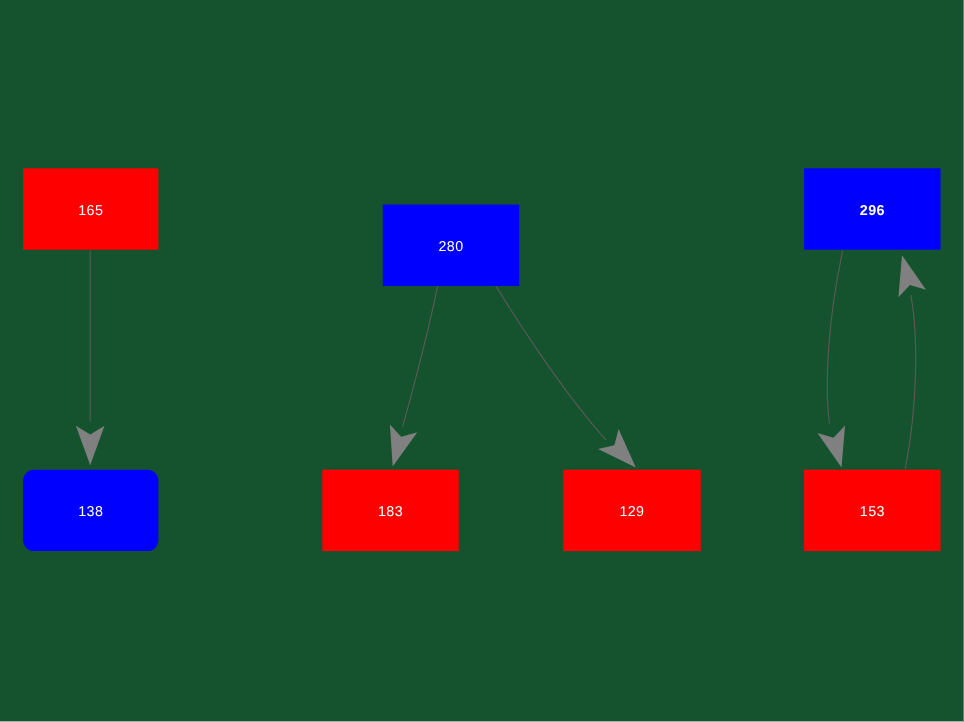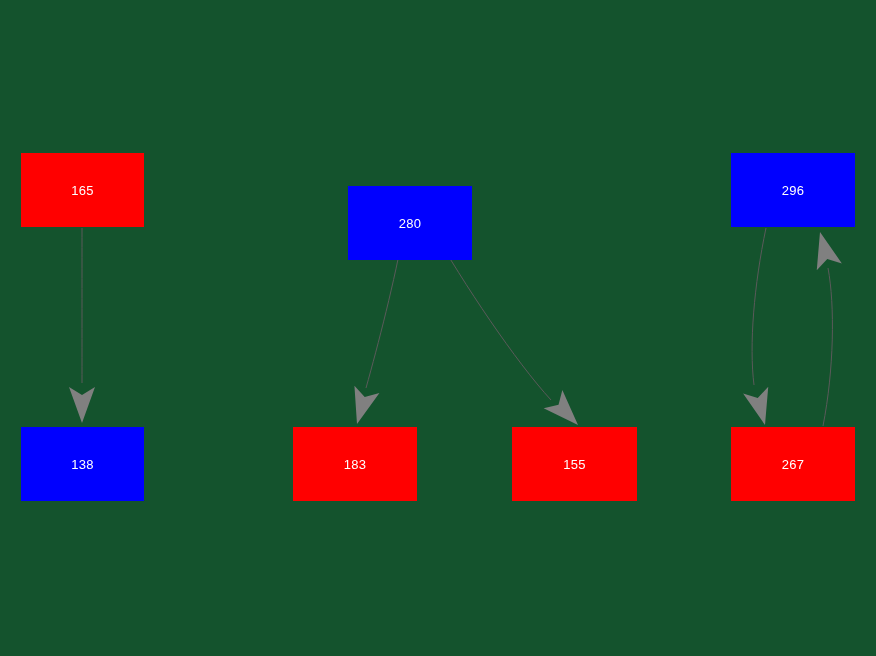--- a/index.html
+++ b/index.html
@@ -88,7 +88,7 @@
   <div class="node" style="left: 512px; top: 427px; width: 125px; height: 74px; background: rgb(255, 0, 0); color: rgb(255, 255, 255);">
     <span class="node-label">155</span>
   </div>
-  <div class="node" style="left: 731px; top: 153px; width: 124px; height: 74px; background: rgb(0, 0, 255); color: rgb(255, 255, 255);">
+  <div class="node" style="left: 731px; top: 153px; width: 124px; height: 74px; background: rgb(0, 0, 255); color: rgb(255, 255, 255); font-weight: bold;">
     <span class="node-label">296</span>
   </div>
   <div class="node" style="left: 731px; top: 427px; width: 124px; height: 74px; background: rgb(255, 0, 0); color: rgb(255, 255, 255);">

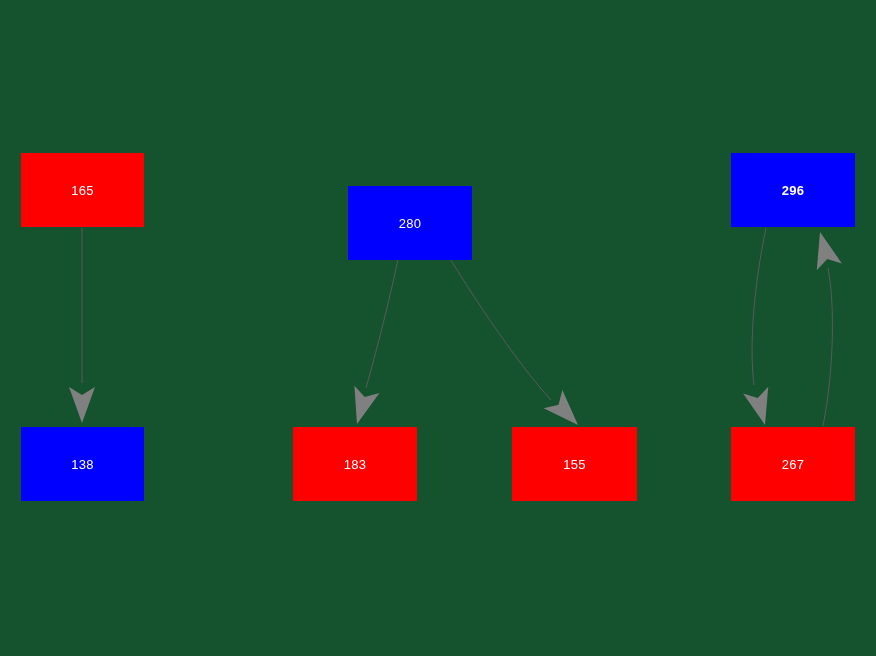--- a/index.html
+++ b/index.html
@@ -76,7 +76,7 @@
   <div class="node" style="left: 21px; top: 153px; width: 123px; height: 74px; background: rgb(255, 0, 0); color: rgb(255, 255, 255);">
     <span class="node-label">165</span>
   </div>
-  <div class="node" style="left: 21px; top: 427px; width: 123px; height: 74px; background: rgb(0, 0, 255); color: rgb(255, 255, 255);">
+  <div class="node" style="left: 21px; top: 427px; width: 123px; height: 74px; background: rgb(0, 0, 255); color: rgb(255, 255, 255); border-radius: 10px;">
     <span class="node-label">138</span>
   </div>
   <div class="node" style="left: 348px; top: 153px; width: 124px; height: 74px; background: rgb(0, 0, 255); color: rgb(255, 255, 255); margin-top: 33px;">

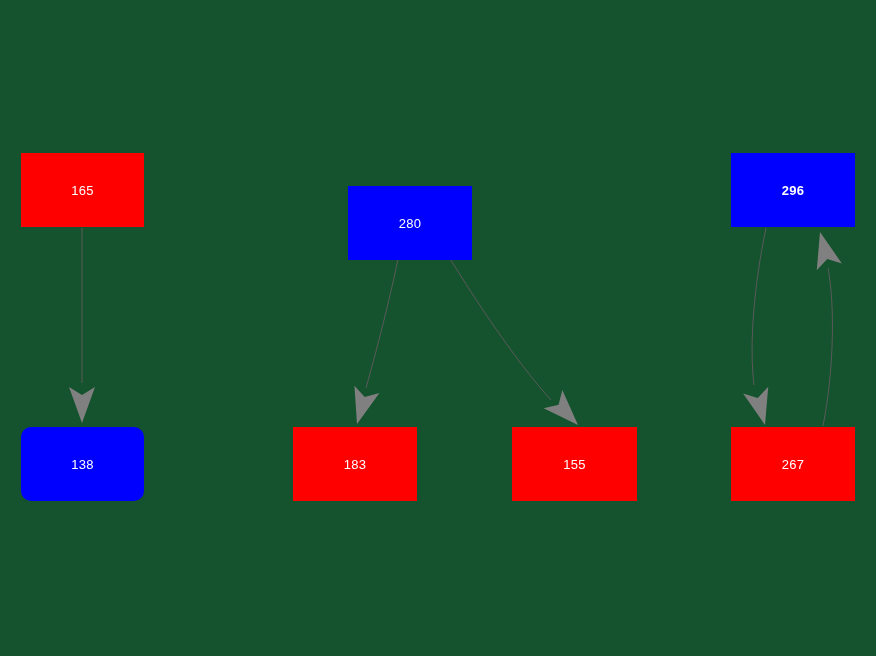--- a/index.html
+++ b/index.html
@@ -86,7 +86,7 @@
     <span class="node-label">183</span>
   </div>
   <div class="node" style="left: 512px; top: 427px; width: 125px; height: 74px; background: rgb(255, 0, 0); color: rgb(255, 255, 255);">
-    <span class="node-label">155</span>
+    <span class="node-label">129</span>
   </div>
   <div class="node" style="left: 731px; top: 153px; width: 124px; height: 74px; background: rgb(0, 0, 255); color: rgb(255, 255, 255); font-weight: bold;">
     <span class="node-label">296</span>

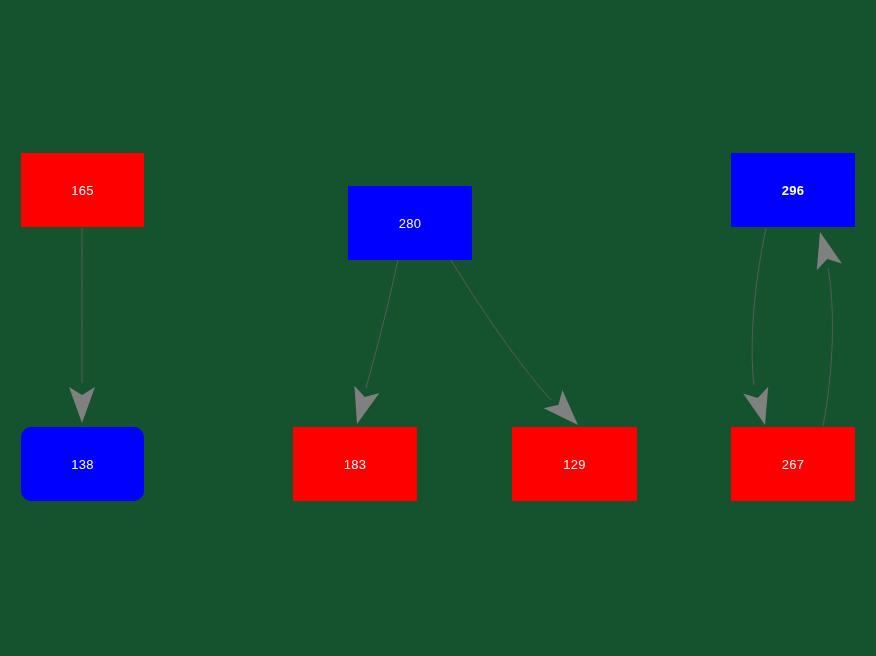--- a/index.html
+++ b/index.html
@@ -92,7 +92,7 @@
     <span class="node-label">296</span>
   </div>
   <div class="node" style="left: 731px; top: 427px; width: 124px; height: 74px; background: rgb(255, 0, 0); color: rgb(255, 255, 255);">
-    <span class="node-label">267</span>
+    <span class="node-label">153</span>
   </div>
 
 </div>

